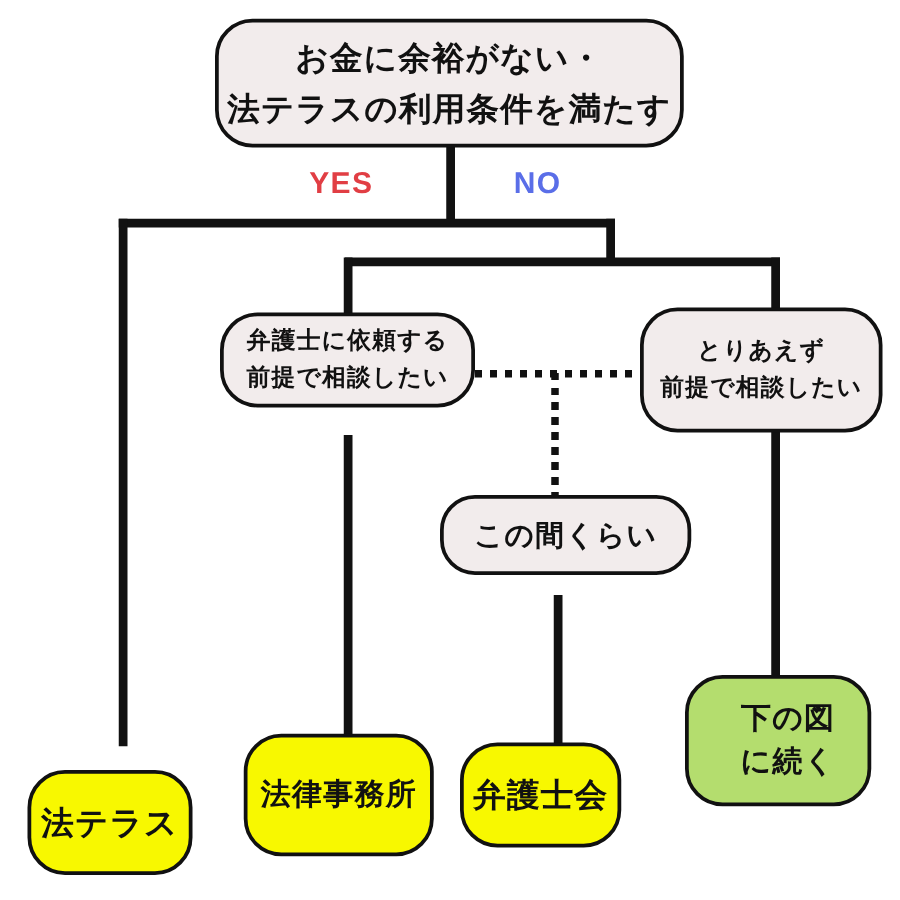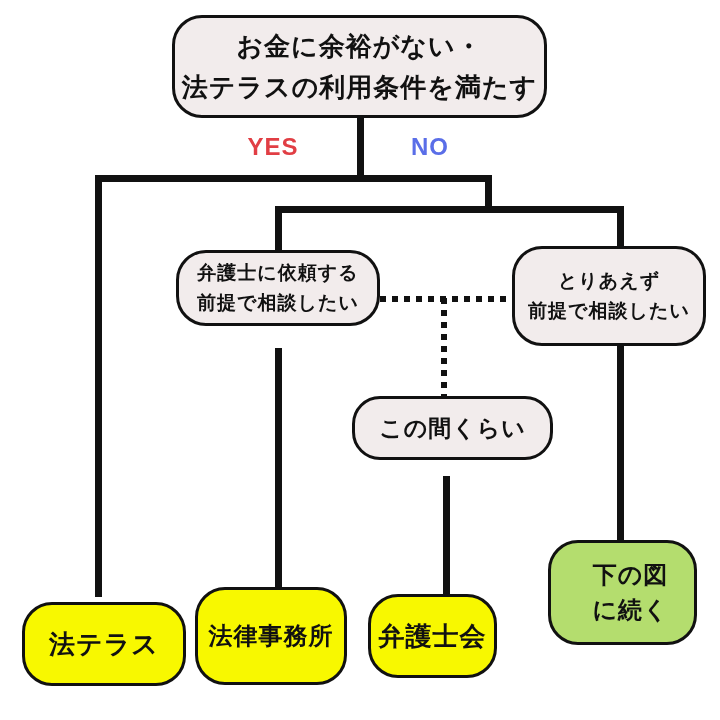--- a/index.html
+++ b/index.html
@@ -69,7 +69,7 @@
   .node-request{ left:176px; top:250px; width:204px; height:76px; font-size:19px; line-height:1.6; }
   .node-consult{ left:512px; top:246px; width:194px; height:100px; font-size:19px; line-height:1.6; }
   .node-between{ left:352px; top:396px; width:201px; height:64px; font-size:23px;border-radius:28px; }
-  .leaf-houterasu{ left:22px; top:602px; width:164px; height:84px; font-size:26px; }
+  .leaf-houterasu{ left:22px; top:616px; width:132px; height:84px; font-size:26px; }
   .leaf-private{ left:195px; top:587px; width:152px; height:98px; font-size:24px; line-height:1.45; }
   .leaf-bar{ left:368px; top:594px; width:129px; height:84px; font-size:26px; }
   .leaf-continue{ left:548px; top:540px; width:149px; height:105px; font-size:24px; line-height:1.45; }

